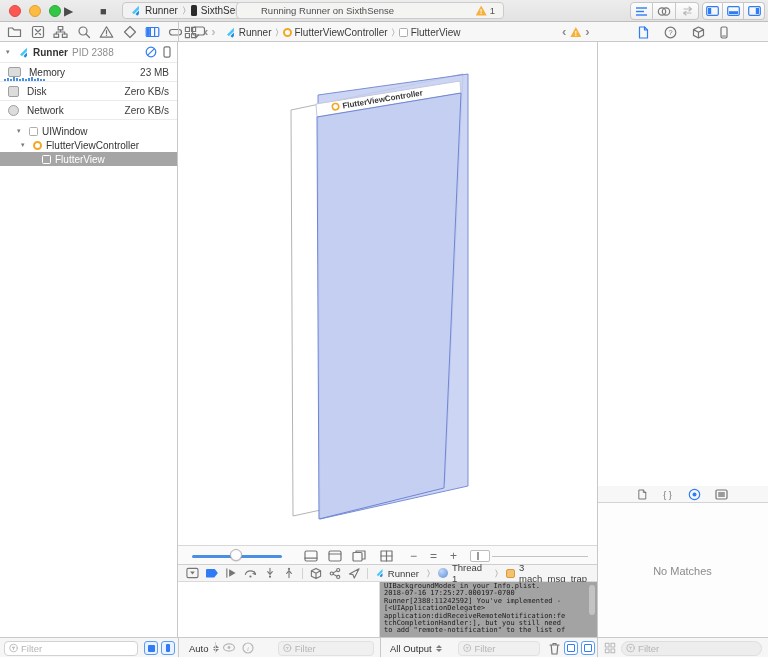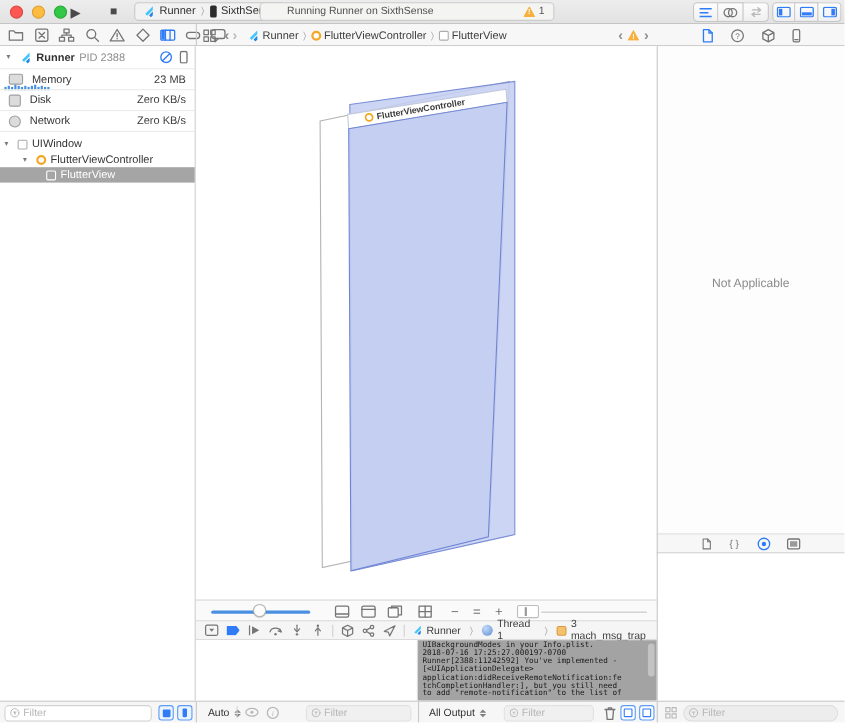--- a/index.html
+++ b/index.html
@@ -348,7 +348,7 @@
     </div>
 
     <div style="height:5px;border-top:1px solid #ebebeb"></div>
-    <div class="treerow" style="padding-left:4px">
+    <div class="treerow" style="padding-left:17px">
       <span class="disc">▾</span>
       <span class="sqicon"></span>
       <span>UIWindow</span>

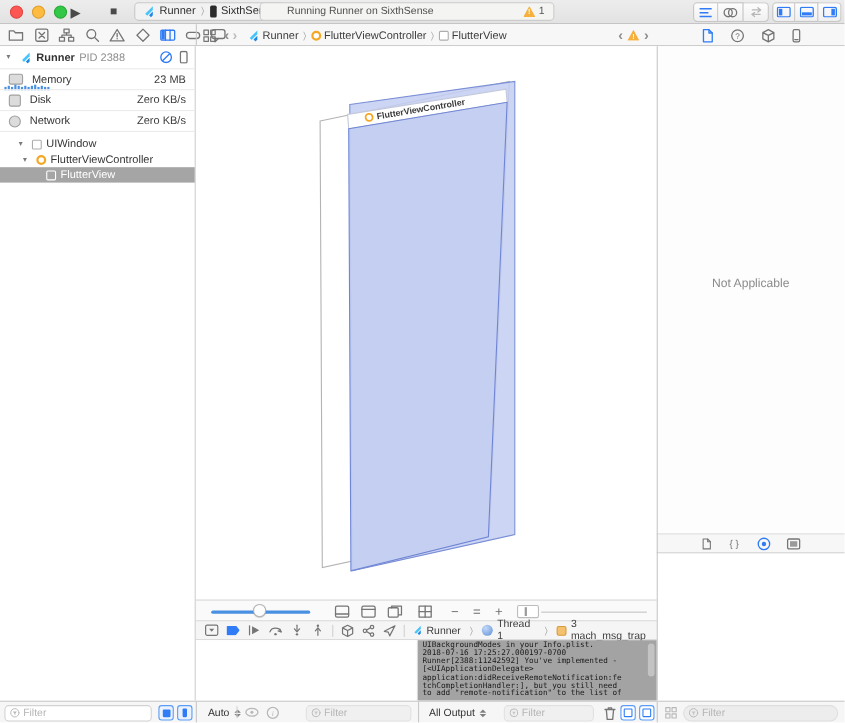--- a/index.html
+++ b/index.html
@@ -480,9 +480,6 @@
     <span class="cscroll"></span>
   </div>
 
-  <div class="abs rtop">
-    <div class="emptymsg" style="top:210px">Not Applicable</div>
-  </div>
   <div class="abs libbar">
     <svg width="9" height="11" viewBox="0 0 11 13">
         <path d="M1.5 1 H6.5 L9.5 4 V12 H1.5 Z" class="stroke"></path>

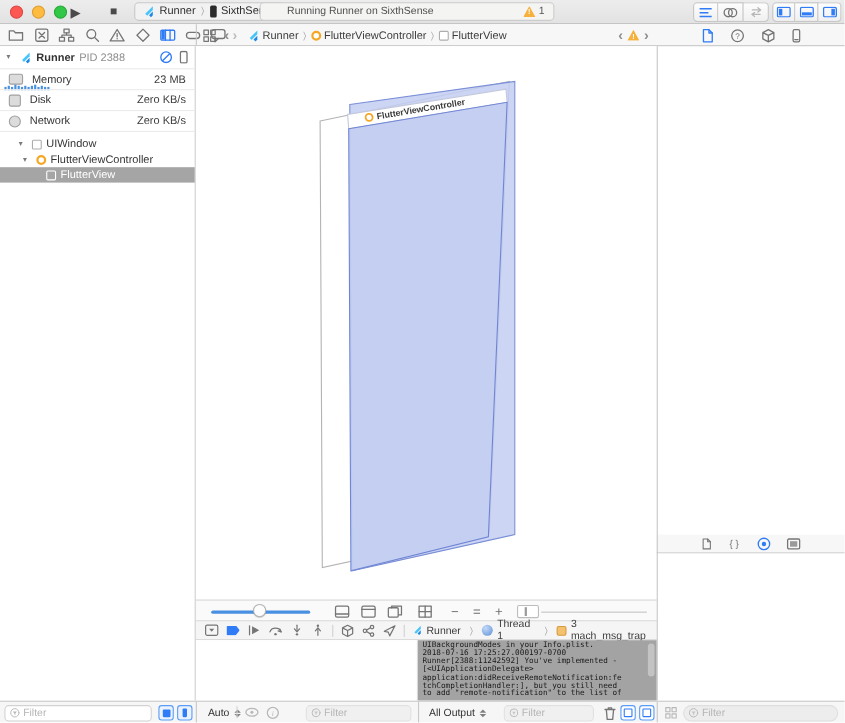--- a/index.html
+++ b/index.html
@@ -497,6 +497,9 @@
         <rect x="3.2" y="3" width="6.6" height="5" fill="#9a9a9a"></rect>
       </svg>
   </div>
+  <div class="abs rlib">
+    <div class="emptymsg" style="top:62px">No Matches</div>
+  </div>
   <div class="abs rpanel-border"></div>
 
   <div class="abs bottombar">

